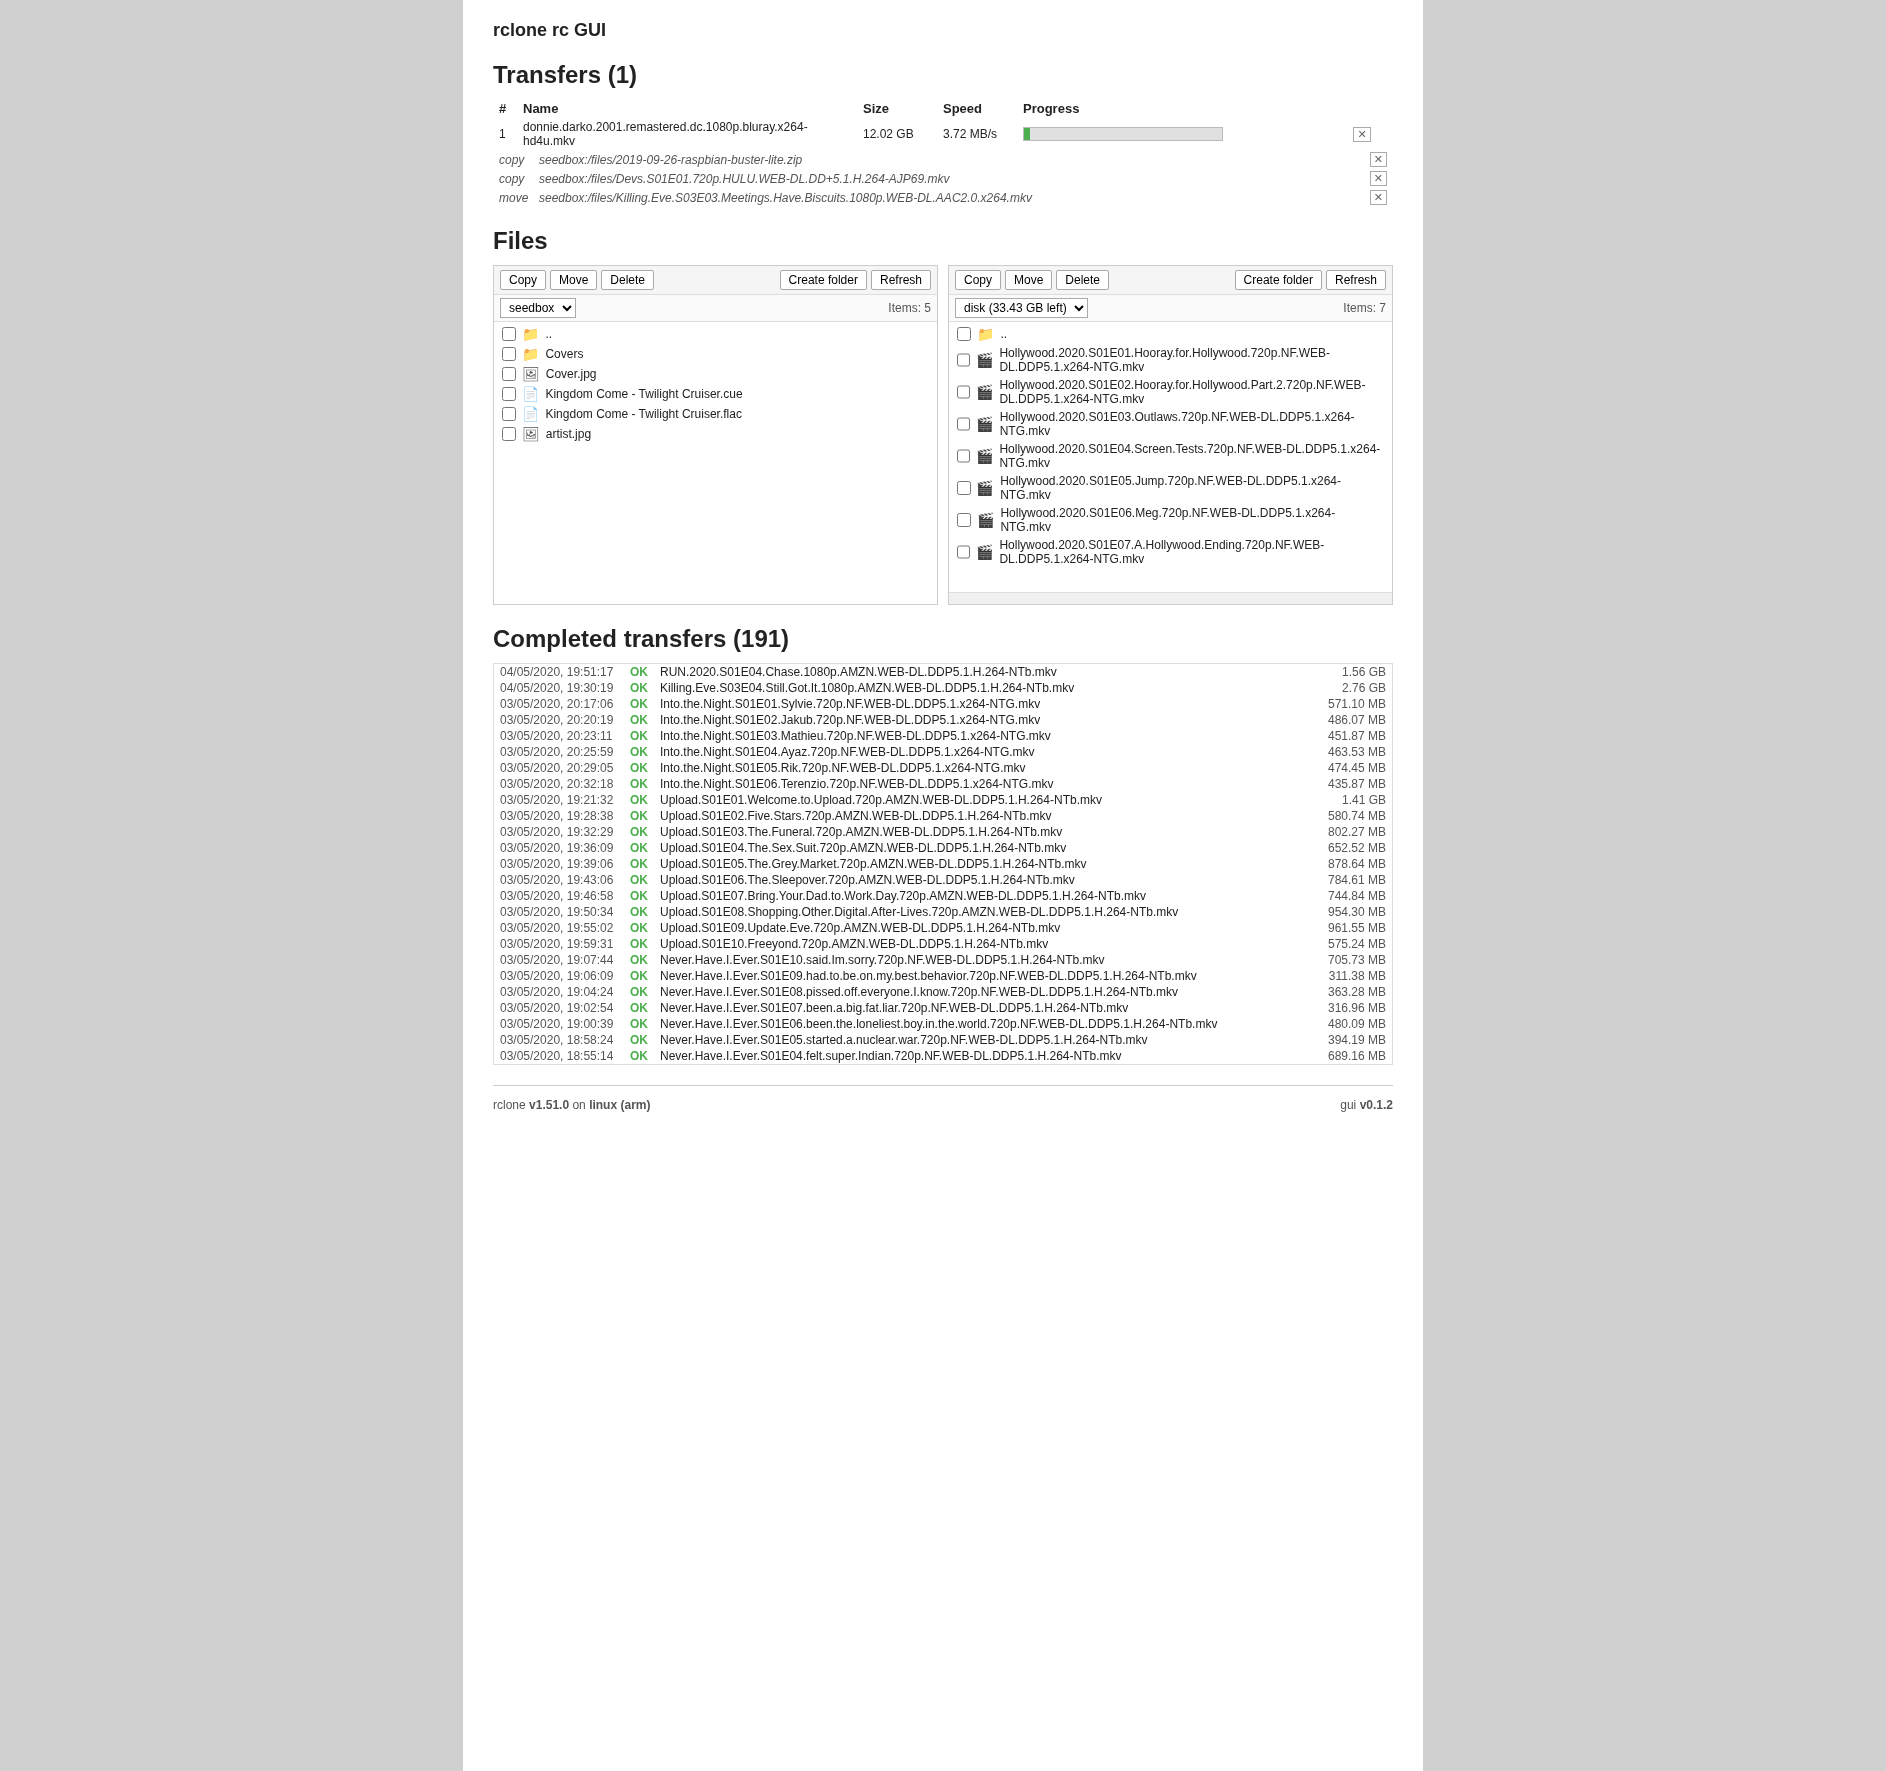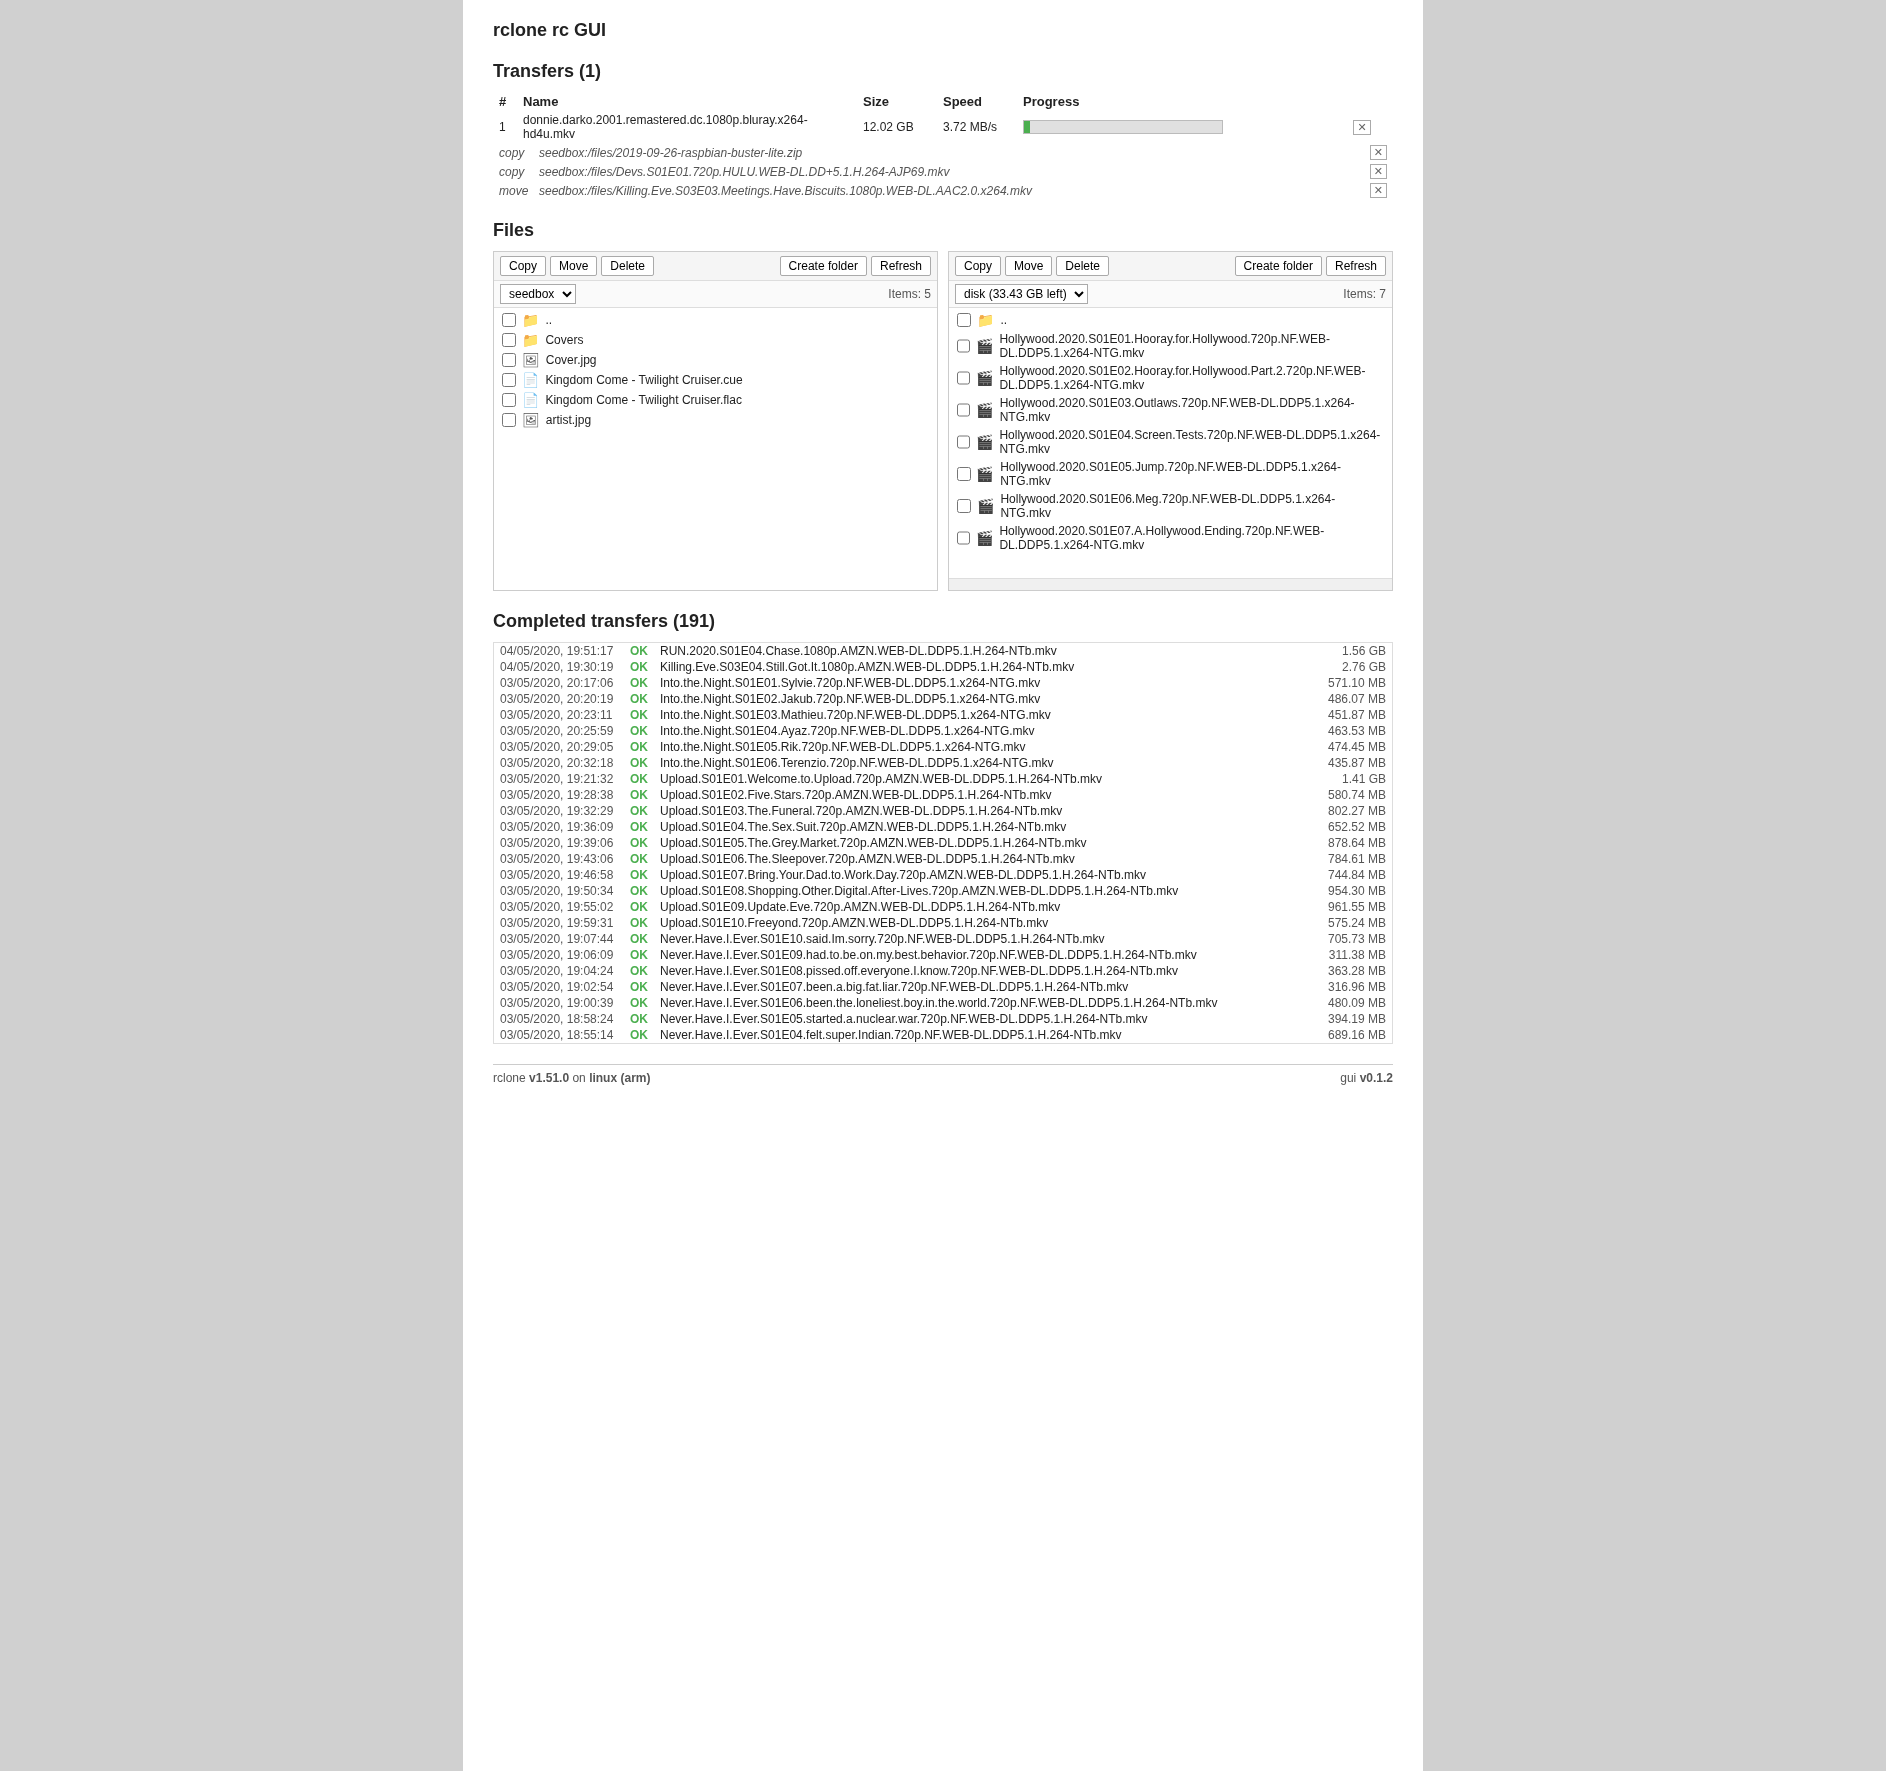--- a/index.html
+++ b/index.html
@@ -23,7 +23,7 @@
       color: #222;
     }
     h2 {
-      font-size: 18px;
+      font-size: 24px;
       font-weight: bold;
       margin-bottom: 10px;
     }

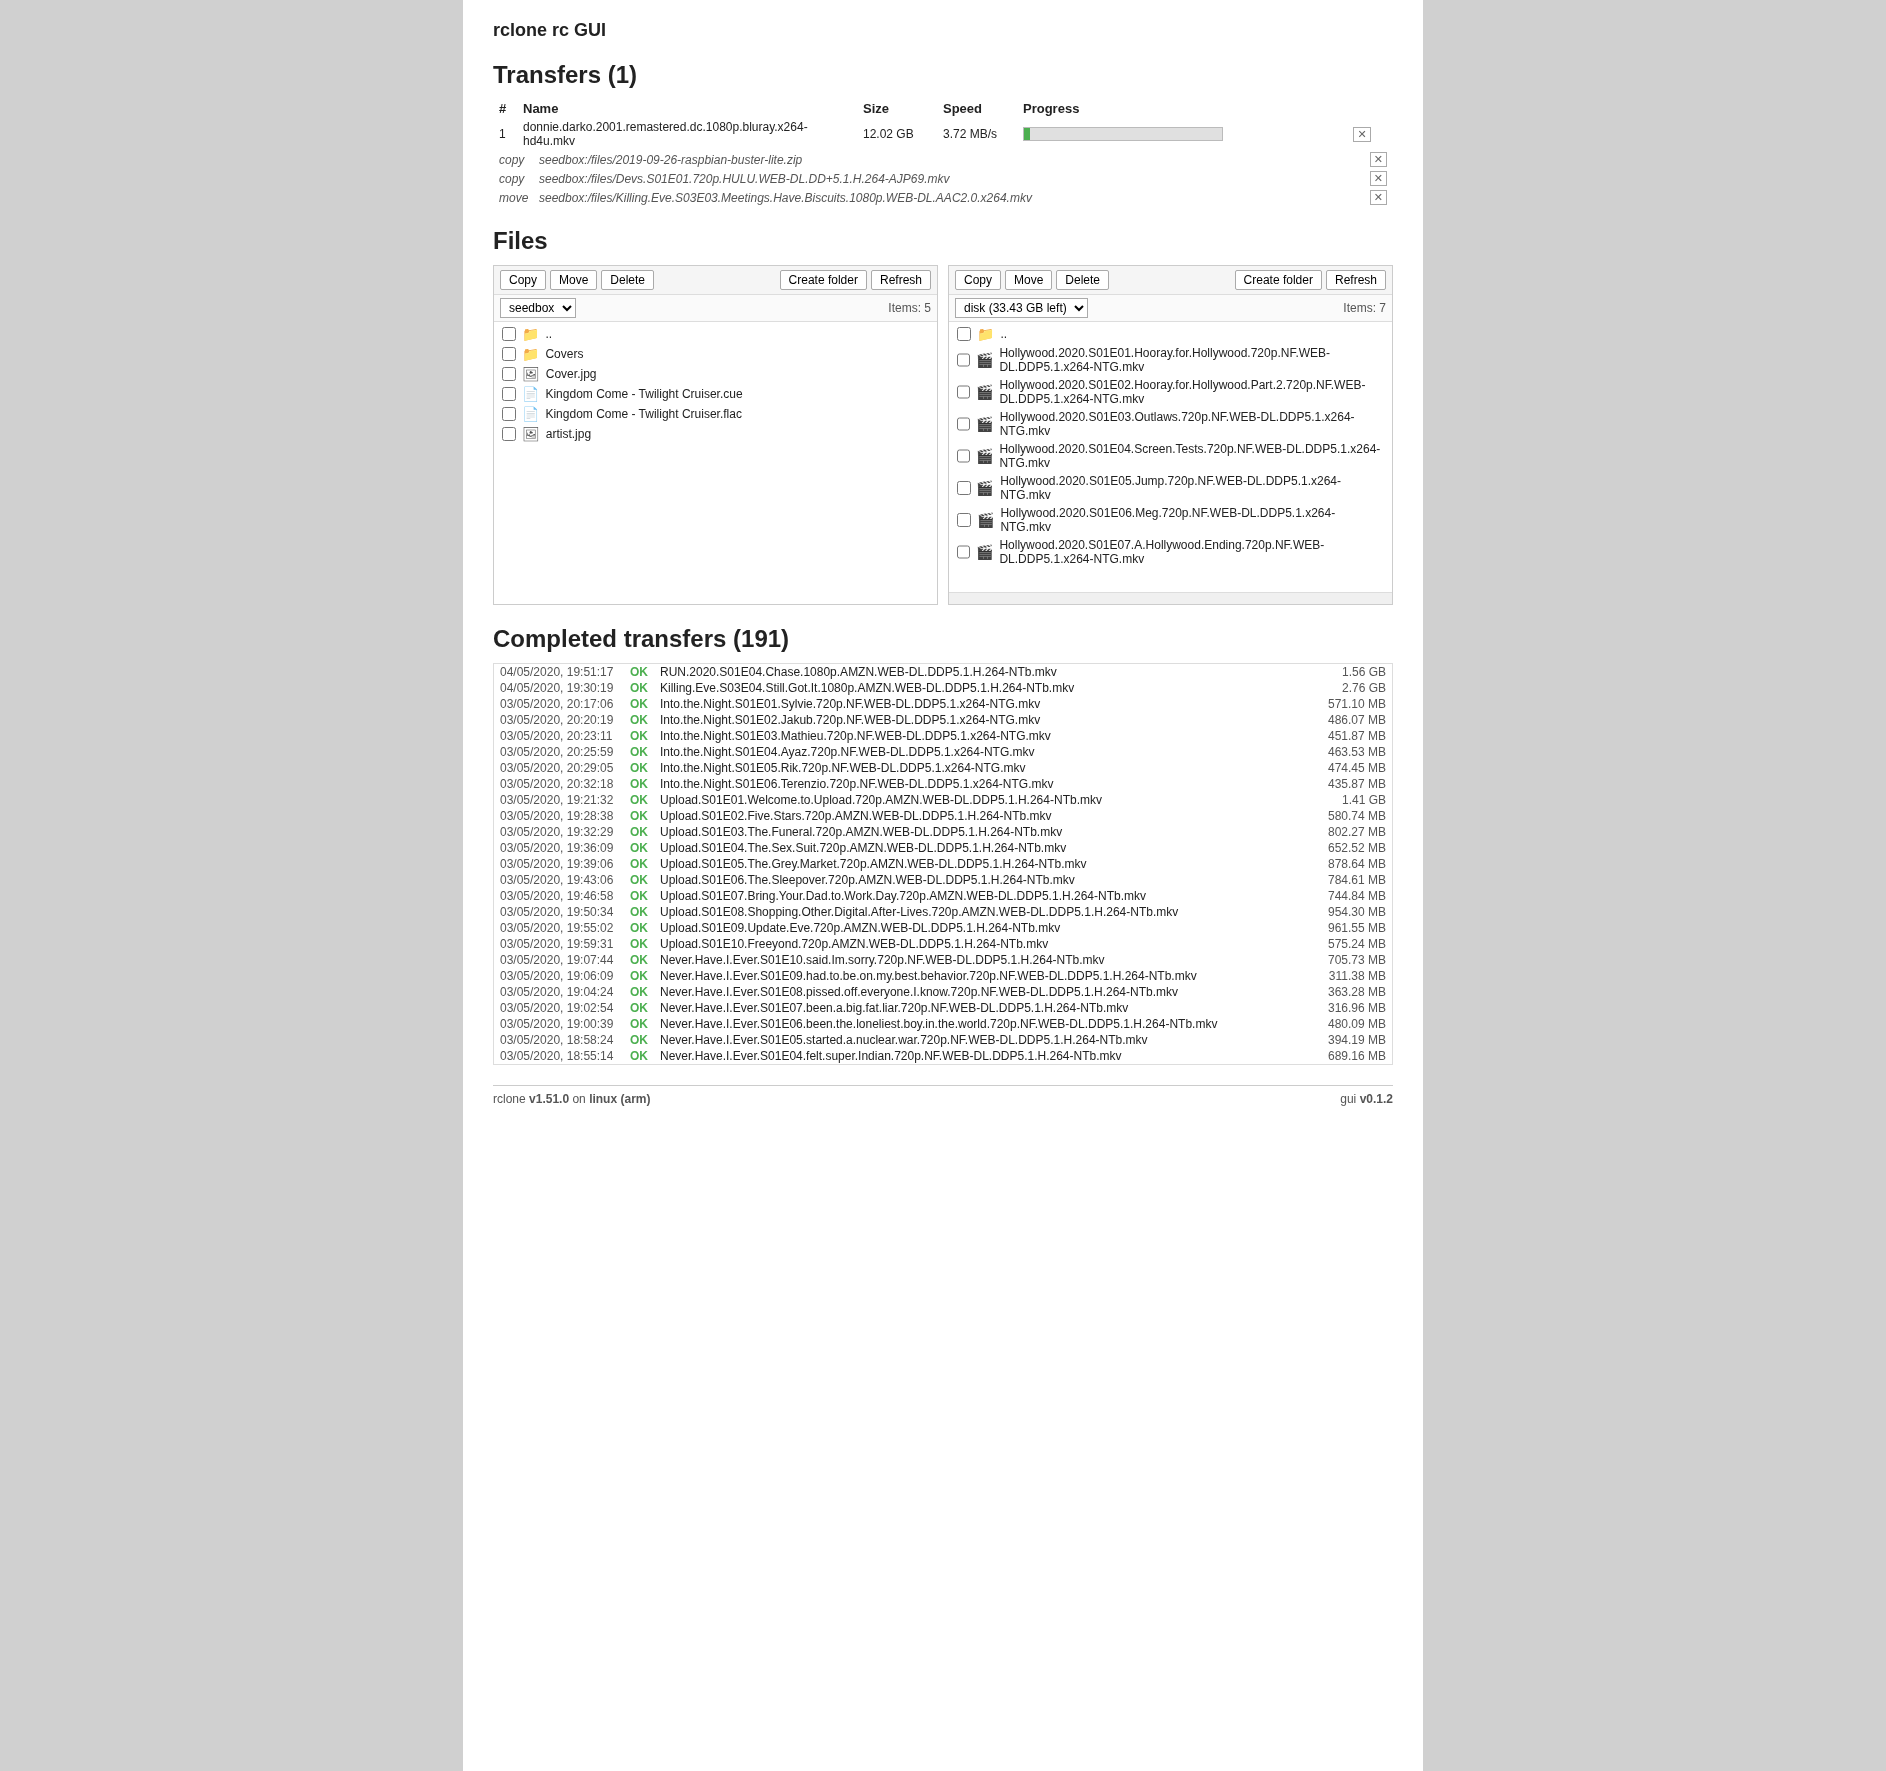--- a/index.html
+++ b/index.html
@@ -155,7 +155,7 @@
     
     .footer {
       border-top: 1px solid #ccc;
-      padding: 6px 0 0 0;
+      padding: 12px 0 0 0;
       margin-top: 20px;
       display: flex;
       justify-content: space-between;

